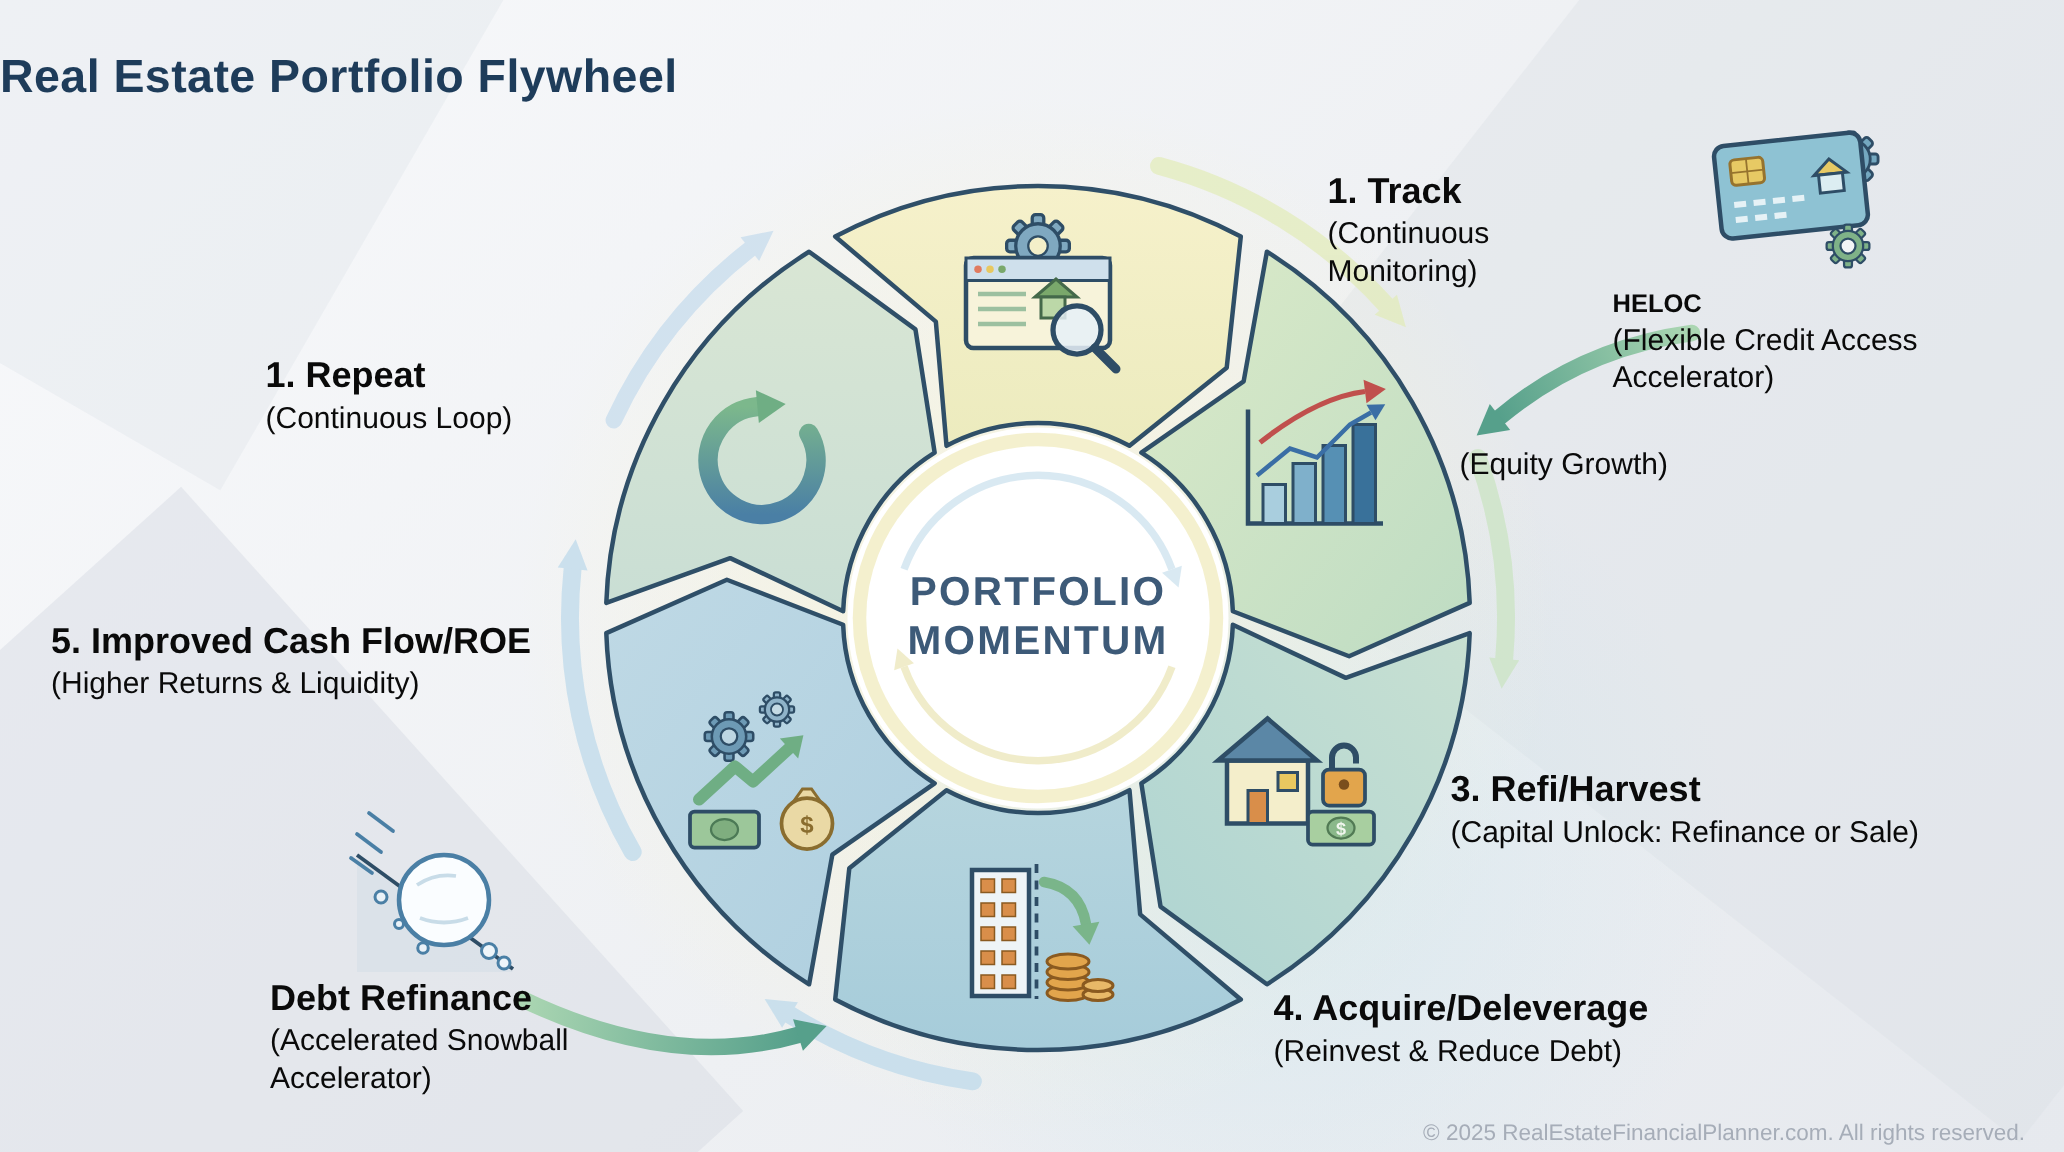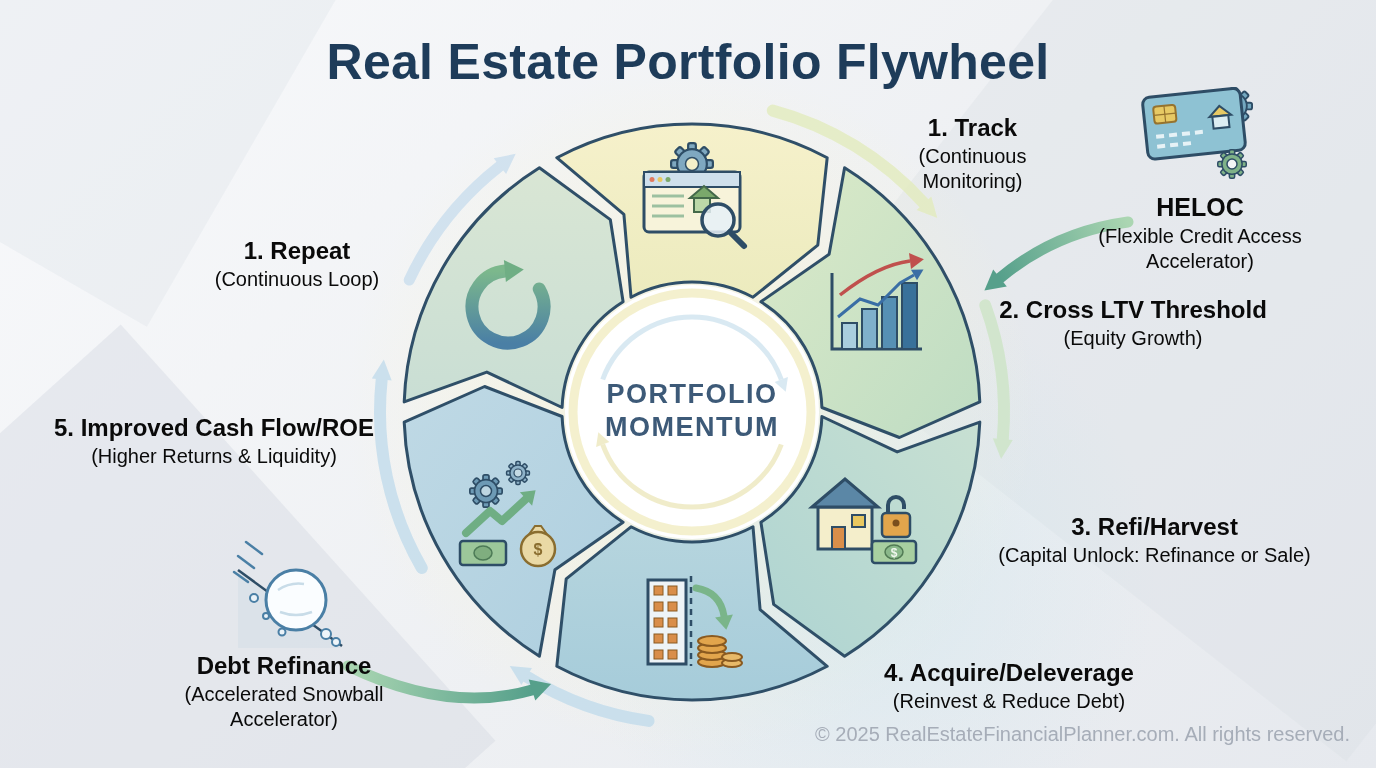--- a/index.html
+++ b/index.html
@@ -17,8 +17,8 @@
   .glow.g2{left:560px;top:280px;width:600px;height:600px;
     background:radial-gradient(circle,rgba(206,230,238,.55) 0%,rgba(206,230,238,0) 70%)}
   svg.wheel{position:absolute;left:0;top:0}
-  .title{position:absolute;left:0;right:0;top:33px;text-align:center;
-    font-size:50px;font-weight:bold;color:#1e3c5a;letter-spacing:.3px}
+  .title{position:absolute;left:0;right:0;top:33px;text-align:left;
+    font-size:31px;font-weight:bold;color:#1e3c5a;letter-spacing:.3px}
   .label{position:absolute;text-align:center;color:#0a0a0a}
   .label .t{font-size:24px;font-weight:bold;line-height:1.15}
   .label .s{font-size:20px;line-height:1.25;margin-top:2px}

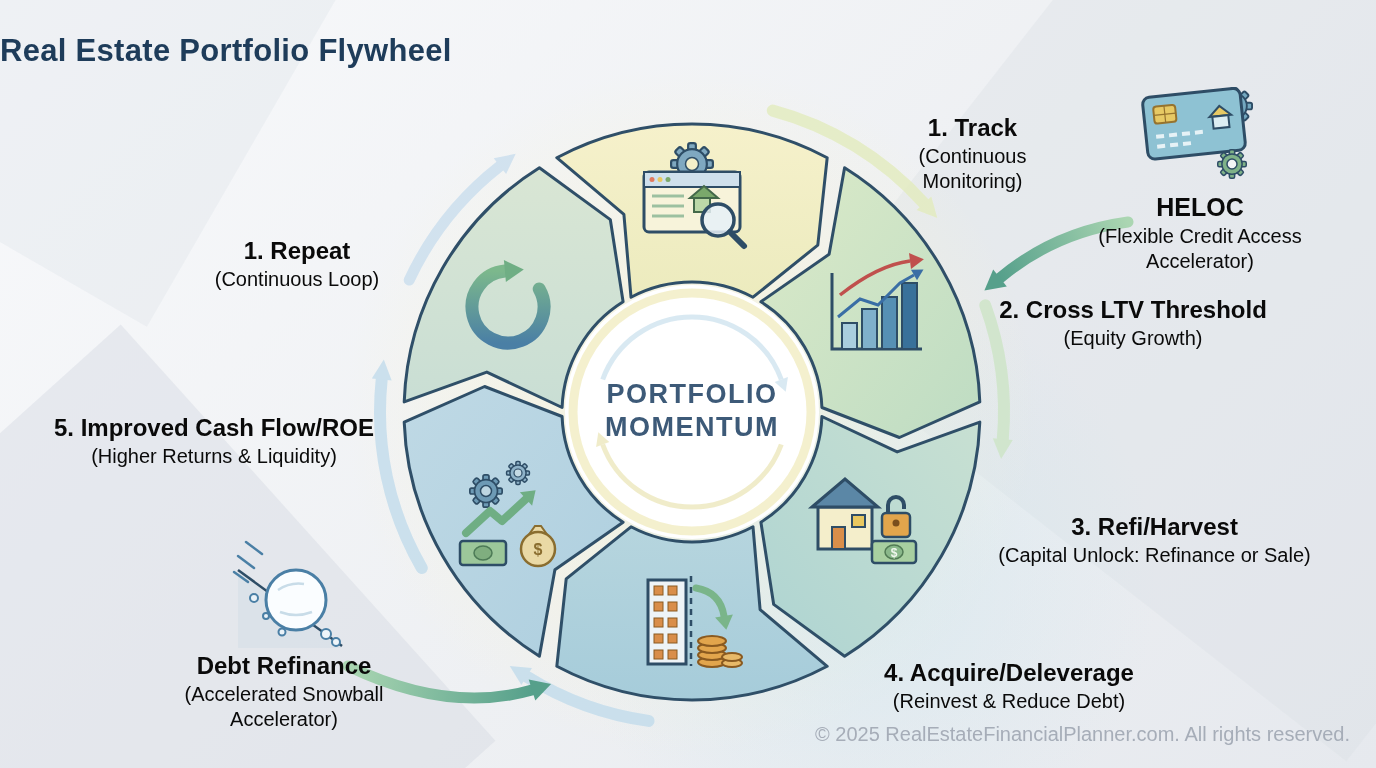--- a/index.html
+++ b/index.html
@@ -19,7 +19,7 @@
   svg.wheel{position:absolute;left:0;top:0}
   .title{position:absolute;left:0;right:0;top:33px;text-align:left;
     font-size:31px;font-weight:bold;color:#1e3c5a;letter-spacing:.3px}
-  .label{position:absolute;text-align:center;color:#0a0a0a}
+  .label{position:absolute;color:#0a0a0a}
   .label .t{font-size:24px;font-weight:bold;line-height:1.15}
   .label .s{font-size:20px;line-height:1.25;margin-top:2px}
   .heloc .t{font-size:25px}

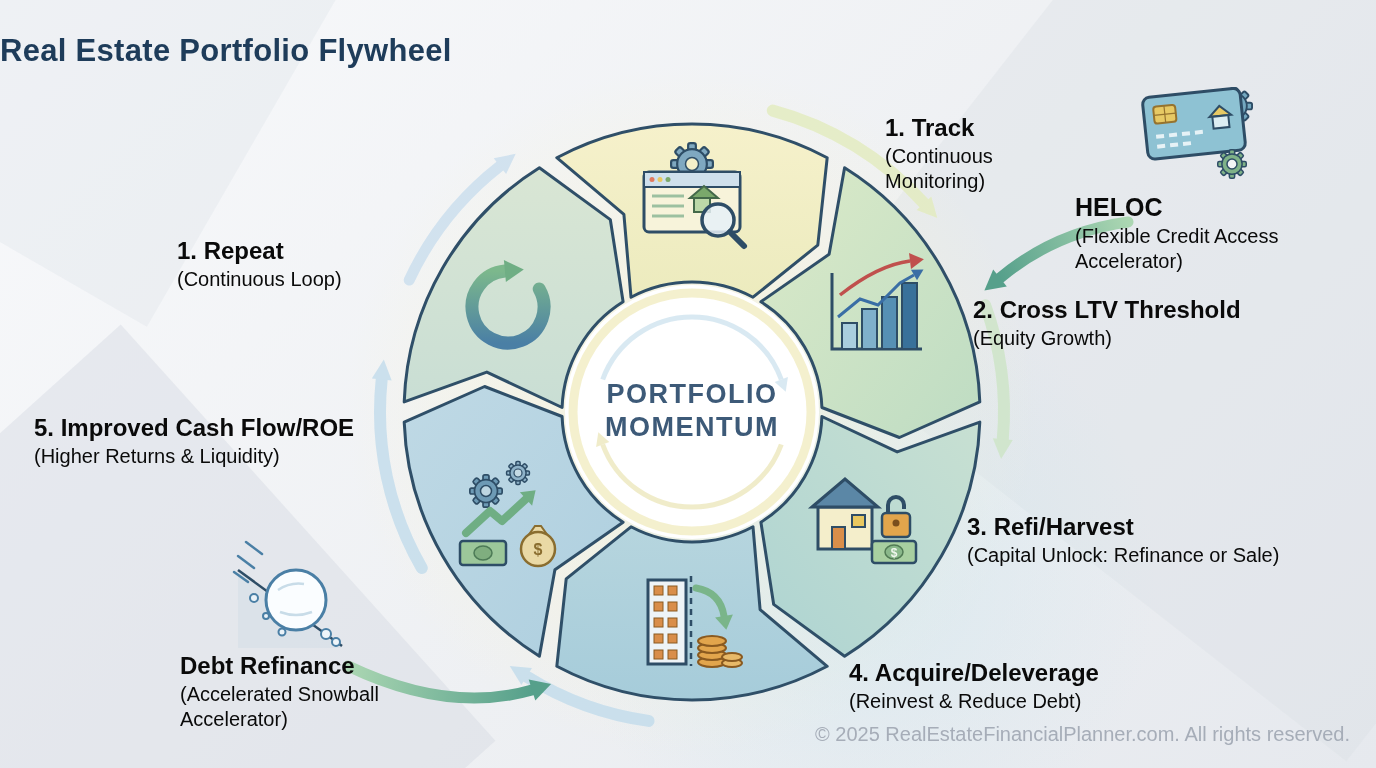--- a/index.html
+++ b/index.html
@@ -22,7 +22,7 @@
   .label{position:absolute;color:#0a0a0a}
   .label .t{font-size:24px;font-weight:bold;line-height:1.15}
   .label .s{font-size:20px;line-height:1.25;margin-top:2px}
-  .heloc .t{font-size:25px}
+  .heloc .t{font-size:17px}
   .step1{left:885px;top:114px;width:175px}
   .heloc{left:1075px;top:193px;width:250px}
   .step2{left:973px;top:296px;width:320px}

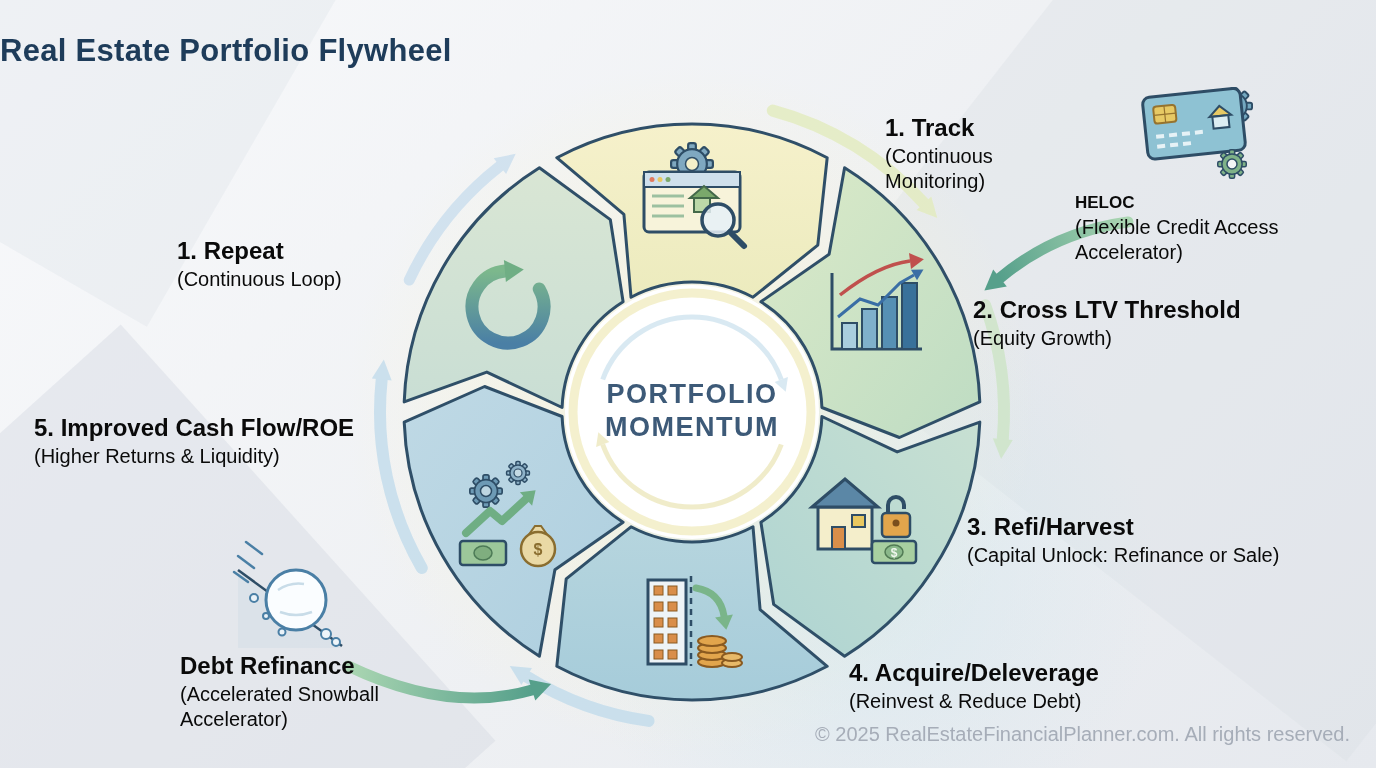--- a/index.html
+++ b/index.html
@@ -270,7 +270,6 @@
   </div>
 
   <div class="label step2">
-    <div class="t">2. Cross LTV Threshold</div>
     <div class="s">(Equity Growth)</div>
   </div>
 

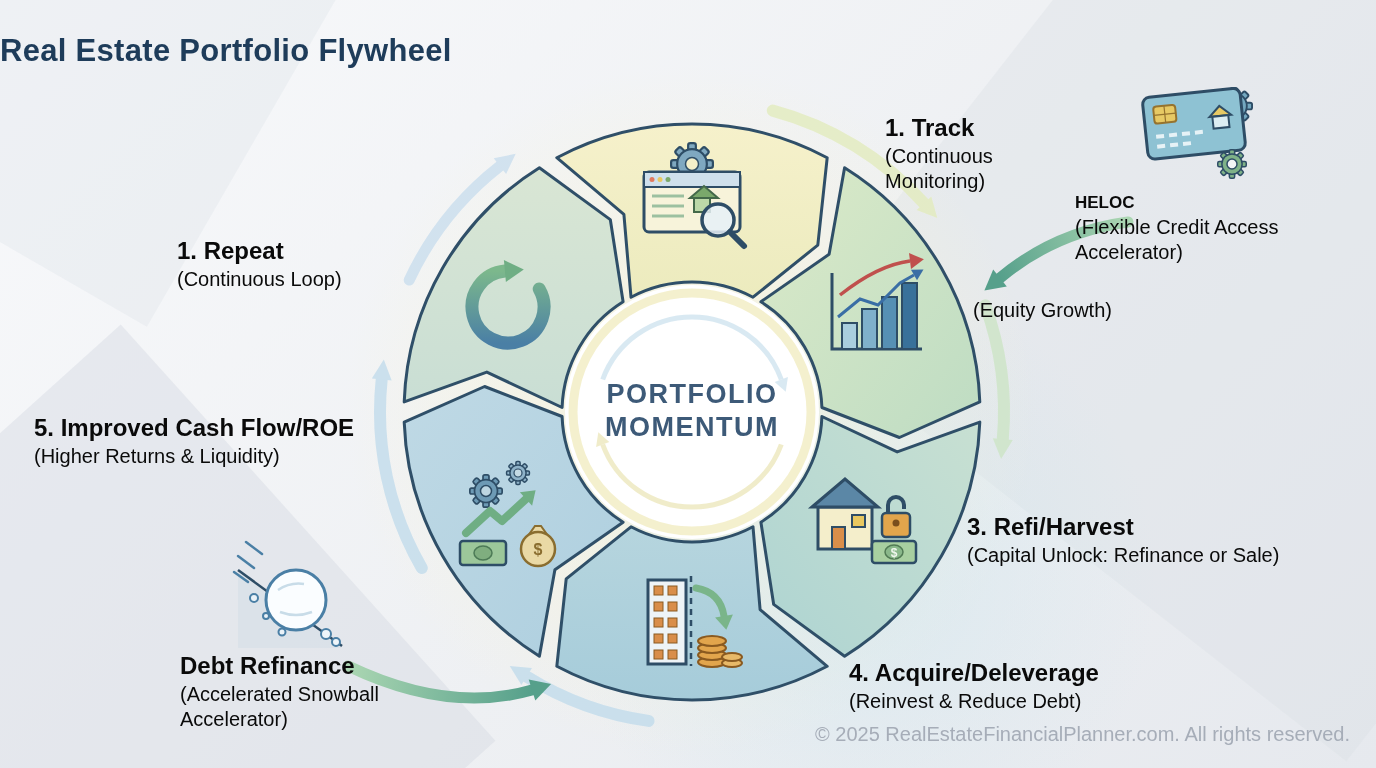--- a/index.html
+++ b/index.html
@@ -31,7 +31,7 @@
   .step5{left:34px;top:414px;width:360px}
   .step6{left:177px;top:237px;width:240px}
   .snowlbl{left:180px;top:652px;width:208px}
-  .footer{position:absolute;right:26px;bottom:22px;font-size:20px;color:#a6adb8}
+  .footer{position:absolute;right:26px;bottom:4px;font-size:15px;color:#a6adb8}
   text{font-family:"Liberation Sans",sans-serif}
   .ctext{font-size:27px;font-weight:bold;fill:#3d5a78;letter-spacing:1.5px;text-anchor:middle}
   .dollar{font-weight:bold;text-anchor:middle}

